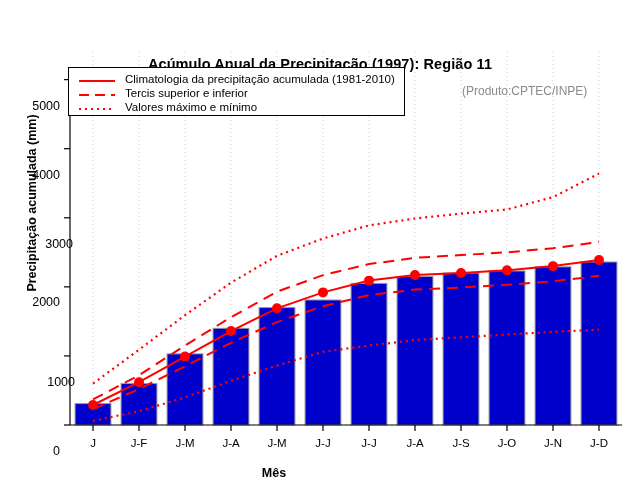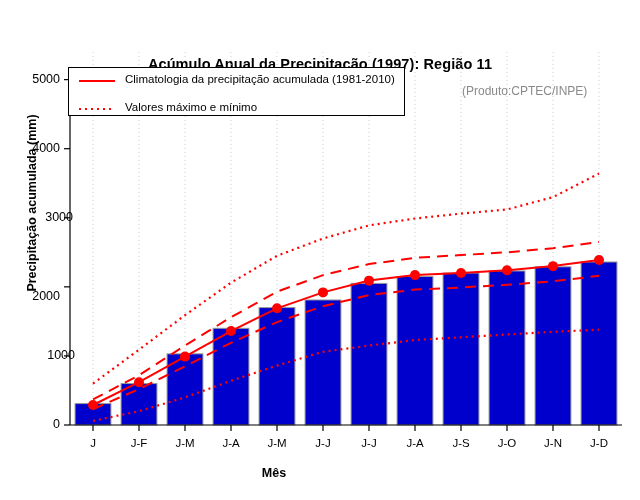--- a/index.html
+++ b/index.html
@@ -164,6 +164,12 @@
           </svg></div>
         <div class="legend-text">Climatologia da precipitação acumulada (1981-2010)</div>
       </div>
+      <div class="legend-row" style="top: 20px;">
+        <div class="legend-key"><svg width="40" height="14">
+            <line x1="2" y1="7" x2="38" y2="7" stroke="#ff0000" stroke-width="2" stroke-dasharray="10,6"></line>
+          </svg></div>
+        <div class="legend-text">Tercis superior e inferior</div>
+      </div>
       <div class="legend-row" style="top: 34px;">
         <div class="legend-key"><svg width="40" height="14">
             <line x1="2" y1="7" x2="38" y2="7" stroke="#ff0000" stroke-width="2.2" stroke-dasharray="2,4"></line>

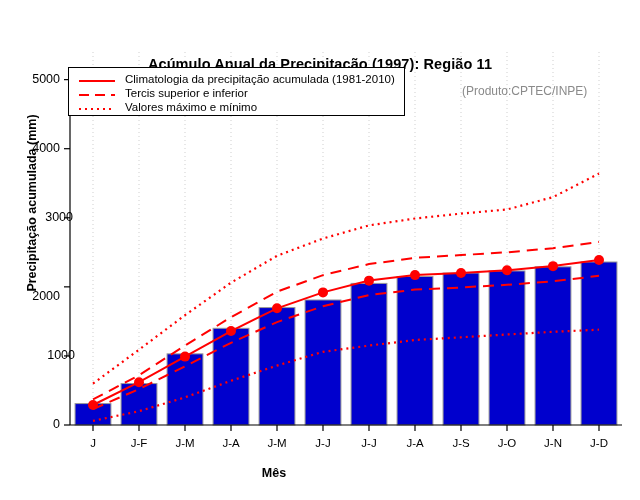--- a/index.html
+++ b/index.html
@@ -26,6 +26,7 @@
   .ytick-lab{
     position:absolute;text-align:right;font-size:12.5px;color:#000;
     width:46px;
+    margin-top:27px;
   }
   .xtick-lab{
     position:absolute;text-align:center;font-size:11.5px;color:#000;

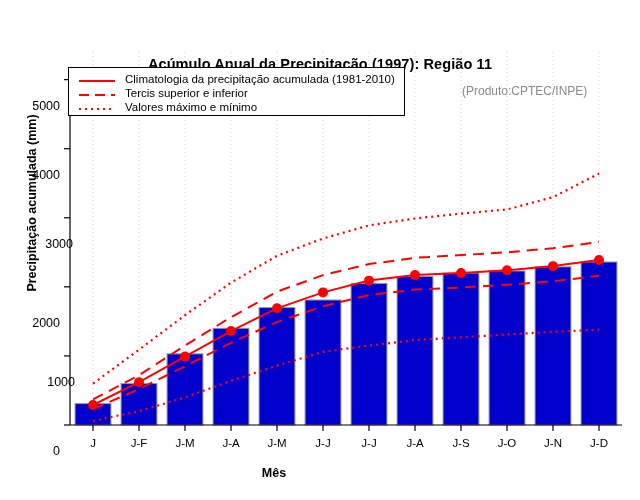--- a/index.html
+++ b/index.html
@@ -136,7 +136,7 @@
   <div id="ytick-labels">
       <div class="ytick-lab" style="left: 14px; top: 417px;">0</div>
       <div class="ytick-lab" style="left: 29px; top: 347.926px;">1000</div>
-      <div class="ytick-lab" style="left: 14px; top: 289px;">2000</div>
+      <div class="ytick-lab" style="left: 14px; top: 268px;">2000</div>
       <div class="ytick-lab" style="left: 27px; top: 209.778px;">3000</div>
       <div class="ytick-lab" style="left: 14px; top: 140.704px;">4000</div>
       <div class="ytick-lab" style="left: 14px; top: 71.6296px;">5000</div>

